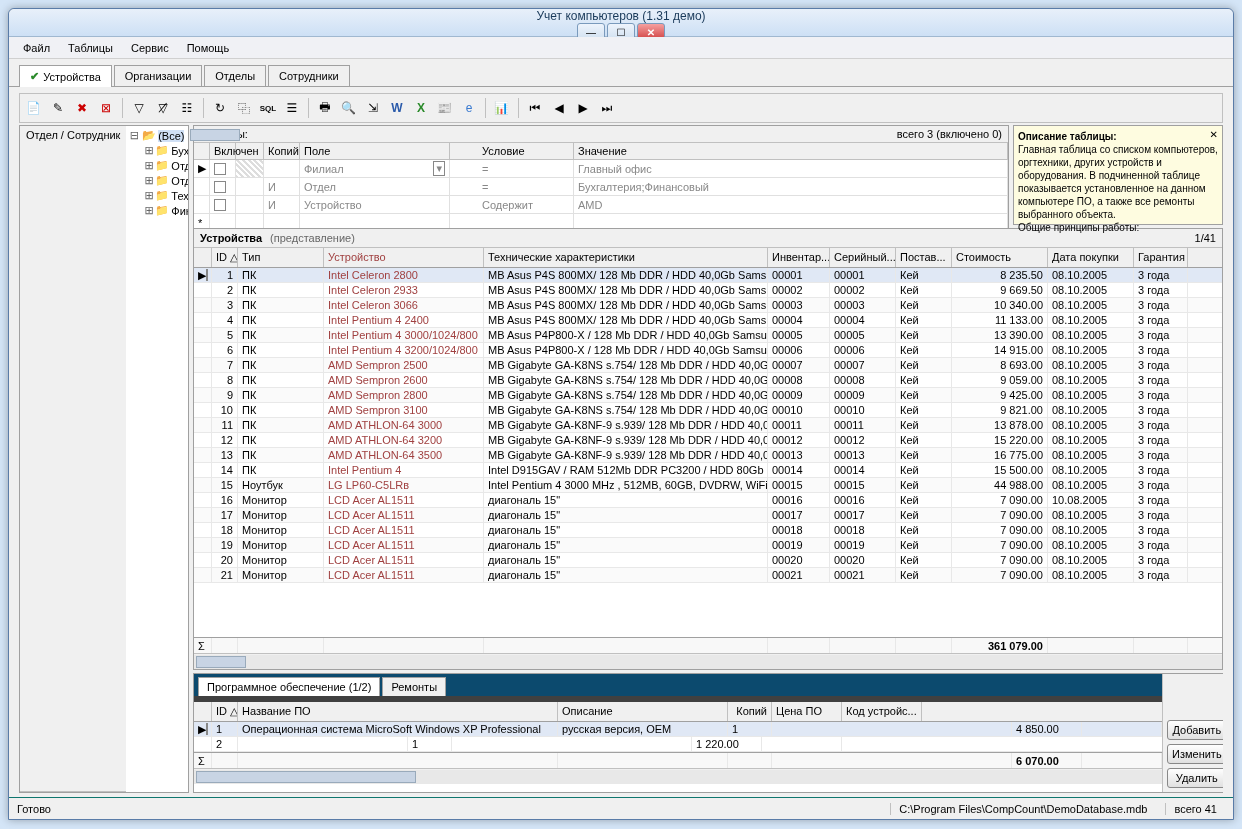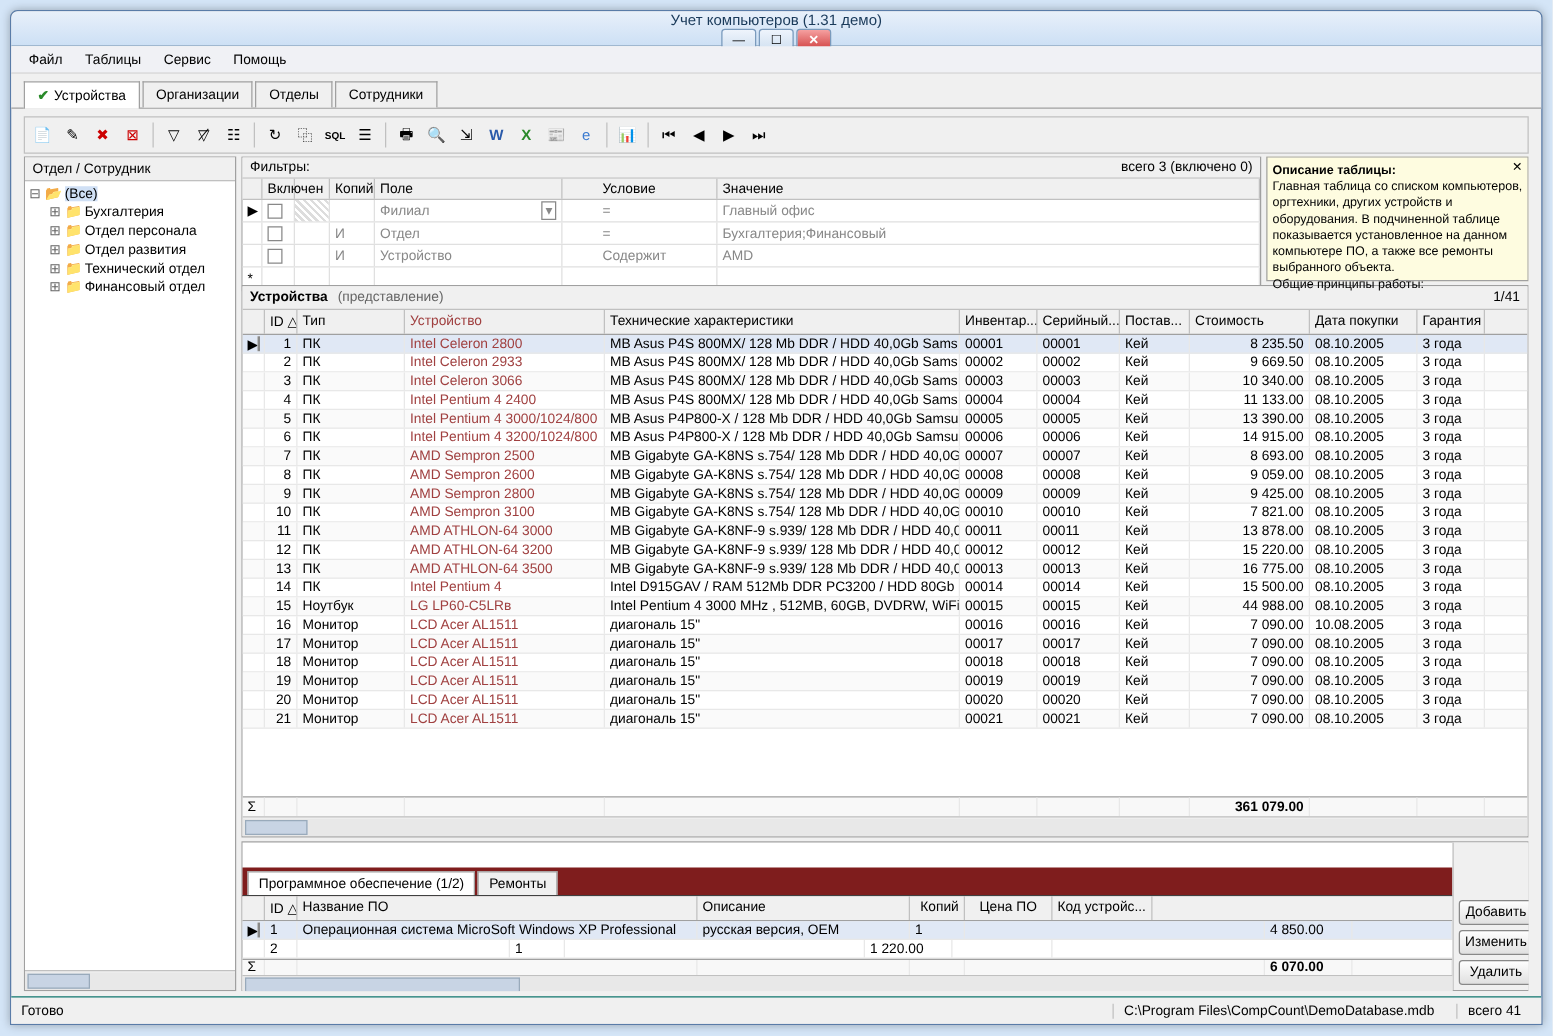--- a/index.html
+++ b/index.html
@@ -21,7 +21,7 @@
 .tb-btn { width: 20px; height: 20px; border: 1px solid transparent; display: flex; align-items: center; justify-content: center; cursor: pointer; font-size: 12px; }
 .tb-sep { width: 1px; height: 20px; background: #c0c0c0; margin: 0 2px; }
 .main-area { flex: 1; display: flex; margin: 0 10px 4px 10px; gap: 4px; overflow: hidden; }
-.left-panel { width: 170px; display: flex; flex-direction: column; border: 1px solid #a0a0a0; background: #fff; }
+.left-panel { width: 170px; display: flex; border: 1px solid #a0a0a0; background: #fff; }
 .panel-header { background: #f0f0f0; border-bottom: 1px solid #c0c0c0; padding: 3px 6px; }
 .tree { flex: 1; overflow: auto; padding: 2px; }
 .tree-item { display: flex; align-items: center; gap: 2px; padding: 1px 0; white-space: nowrap; cursor: pointer; }

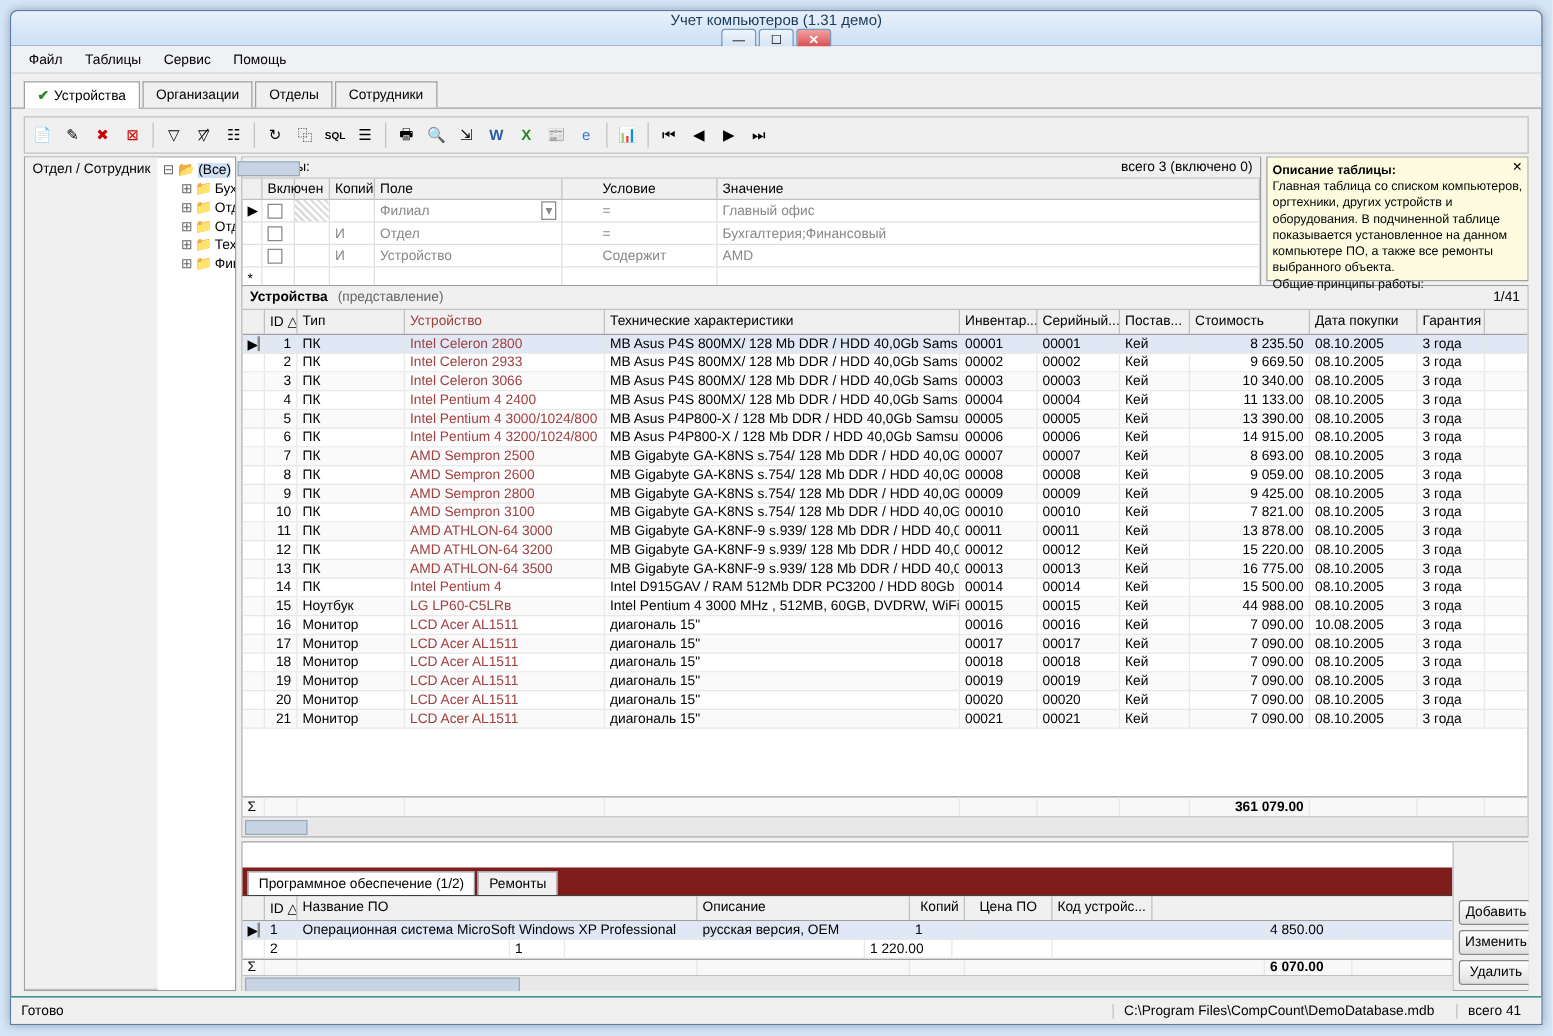--- a/index.html
+++ b/index.html
@@ -398,7 +398,7 @@
               <div class="gc cw5">00010</div>
               <div class="gc cw6">00010</div>
               <div class="gc cw7">Кей</div>
-              <div class="gc cw8 num">7 821.00</div>
+              <div class="gc cw8 num">9 821.00</div>
               <div class="gc cw9">08.10.2005</div>
               <div class="gc cw10">3 года</div>
             </div>

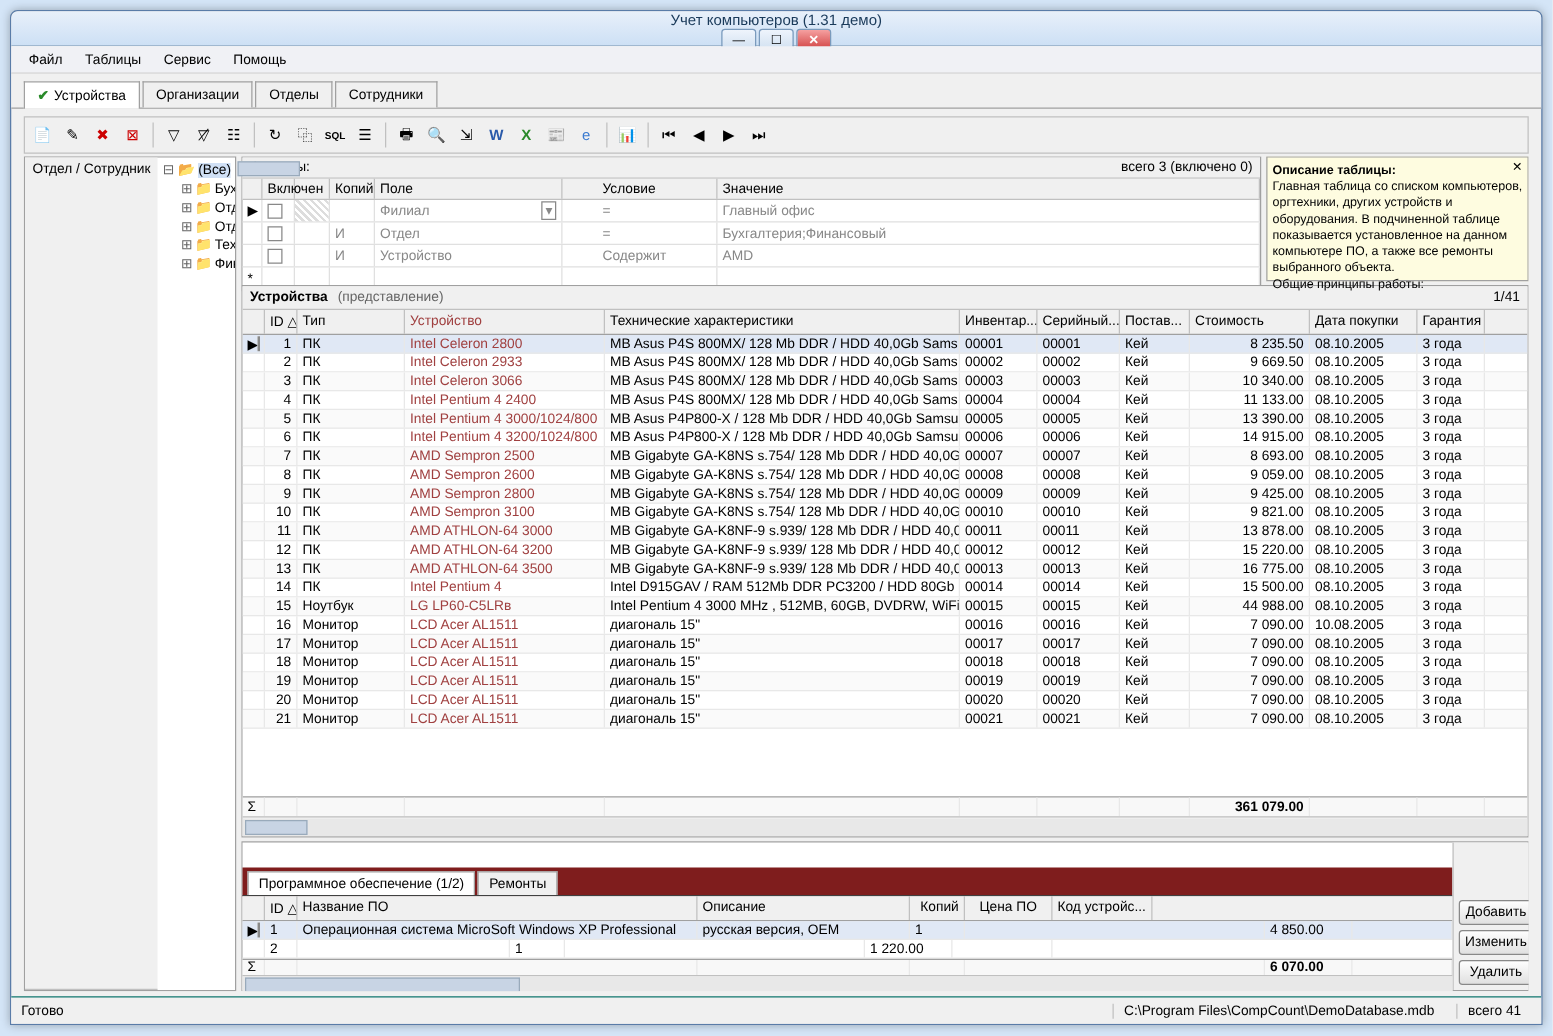--- a/index.html
+++ b/index.html
@@ -62,7 +62,7 @@
 .scroll-thumb { position: absolute; left: 2px; width: 50px; height: 12px; top: 1px; background: #c8d4e4; border: 1px solid #9ab; }
 .bottom-box { height: 120px; border: 1px solid #a0a0a0; background: #fff; display: flex; }
 .soft-area { flex: 1; display: flex; flex-direction: column; }
-.soft-tabs { display: flex; background: #7f1d1d; border-bottom: 1px solid #404040; padding: 3px 4px 0 4px; margin-top: 20px; }
+.soft-tabs { display: flex; background: #0c4a6e; border-bottom: 6px solid #404040; padding: 3px 4px 0 4px; }
 .soft-tab { padding: 3px 8px; border: 1px solid #a0a0a0; border-bottom: none; background: #fff; margin-right: 2px; cursor: pointer; }
 .soft-tab.inactive { background: #f0f0f0; }
 .side-btns { width: 90px; padding: 4px; display: flex; flex-direction: column; gap: 4px; border-left: 1px solid #c0c0c0; background: #f0f0f0; justify-content: flex-end; }

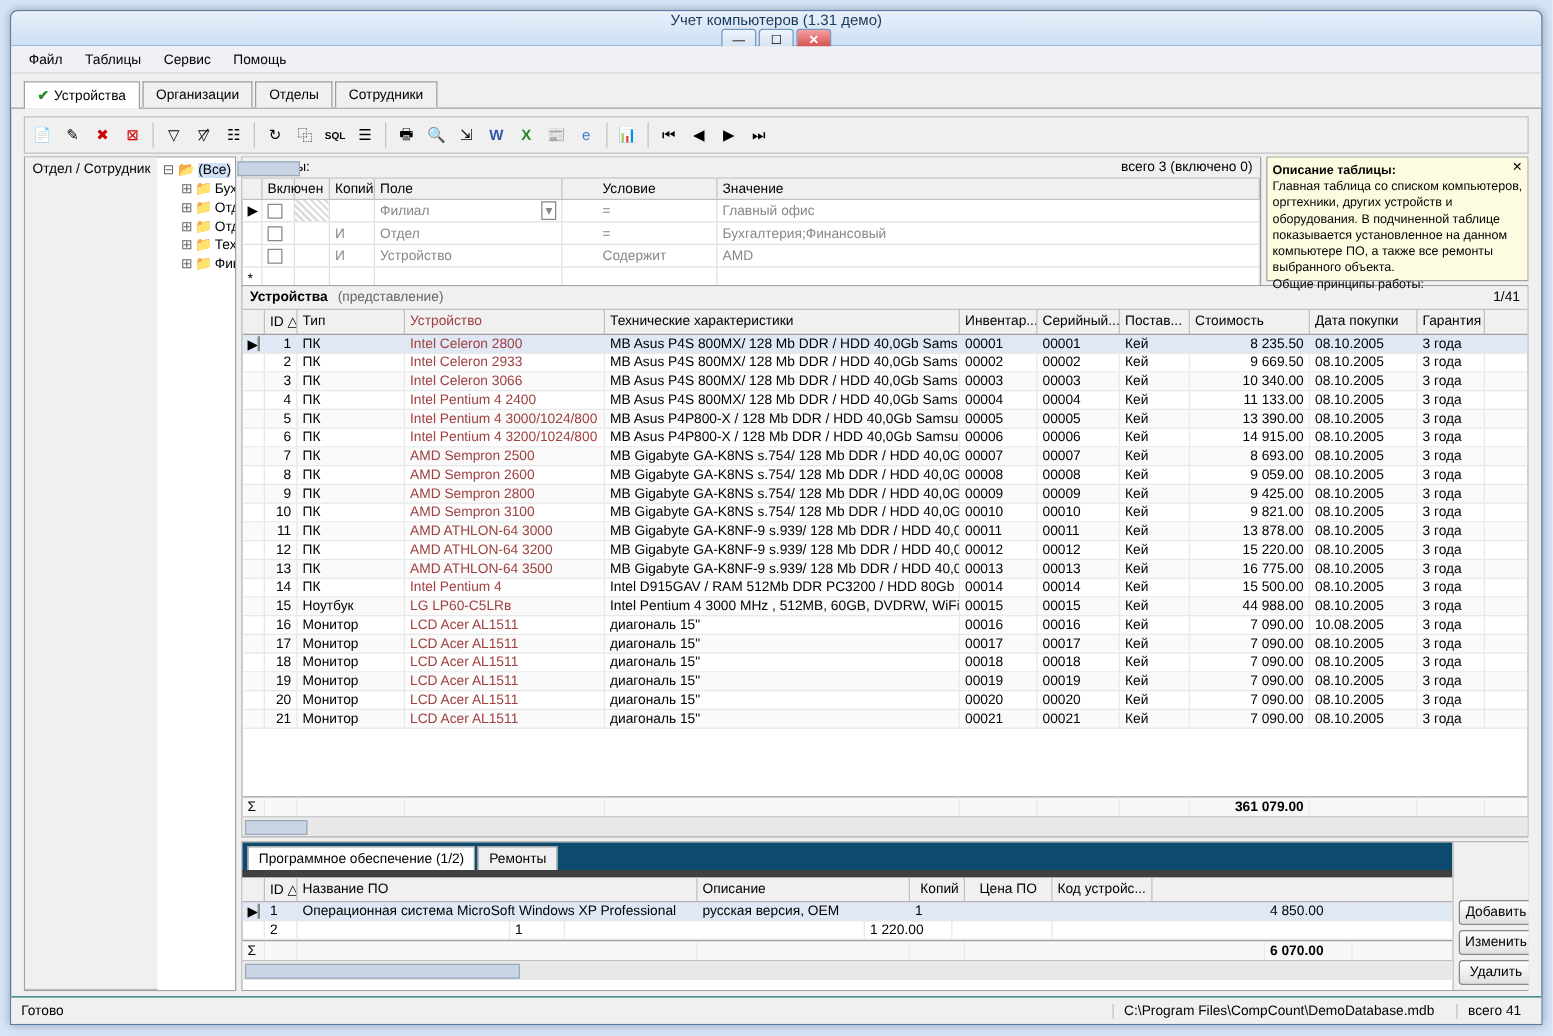--- a/index.html
+++ b/index.html
@@ -72,7 +72,7 @@
 .statusbar .cell { border-left: 1px solid #c0c0c0; padding: 0 8px; }
 .w-marker{width:16px;} .w-chk{width:26px;} .w-chk2{width:28px;} .w-link{width:36px;} .w-field{width:150px;} .w-cond{width:96px;margin-left:28px;} .w-val{flex:1;}
 .cw0{width:18px;} .cw1{width:26px;text-align:right;} .cw2{width:86px;} .cw3{width:160px;} .cw4{width:284px;} .cw5{width:62px;} .cw6{width:66px;} .cw7{width:56px;} .cw8{width:96px;} .cw9{width:86px;} .cw10{width:54px;}
-.sw0{width:18px;} .sw1{width:26px;text-align:right;} .sw2{width:320px;} .sw3{width:170px;} .sw4{width:44px;text-align:right;} .sw5{width:240px;} .sw6{width:70px;text-align:center;} .sw7{width:80px;}
+.sw0{width:18px;} .sw1{width:26px;text-align:right;} .sw2{width:320px;} .sw3{width:170px;} .sw4{width:44px;text-align:right;} .sw5{width:240px;} .sw6{width:70px;text-align:left;} .sw7{width:80px;}
 .checkbox { width: 12px; height: 12px; border: 1px solid #888; background: #fff; display: inline-block; }
 </style>
 </head>

